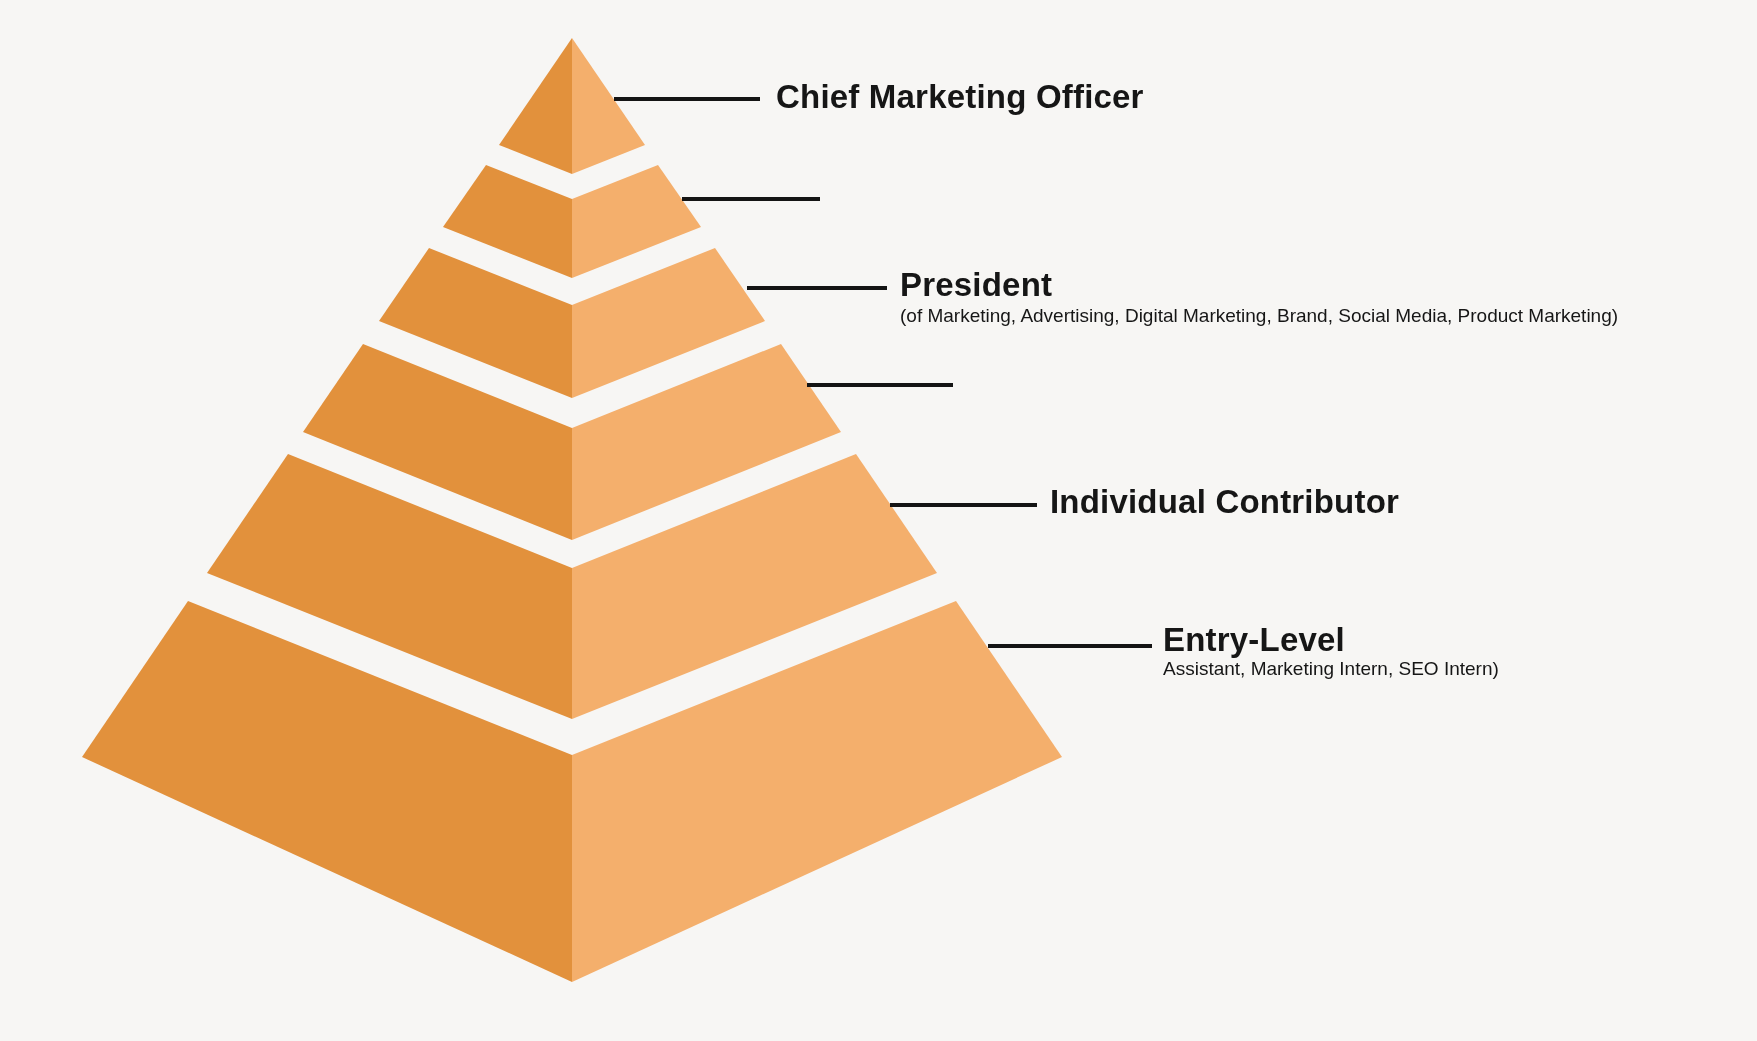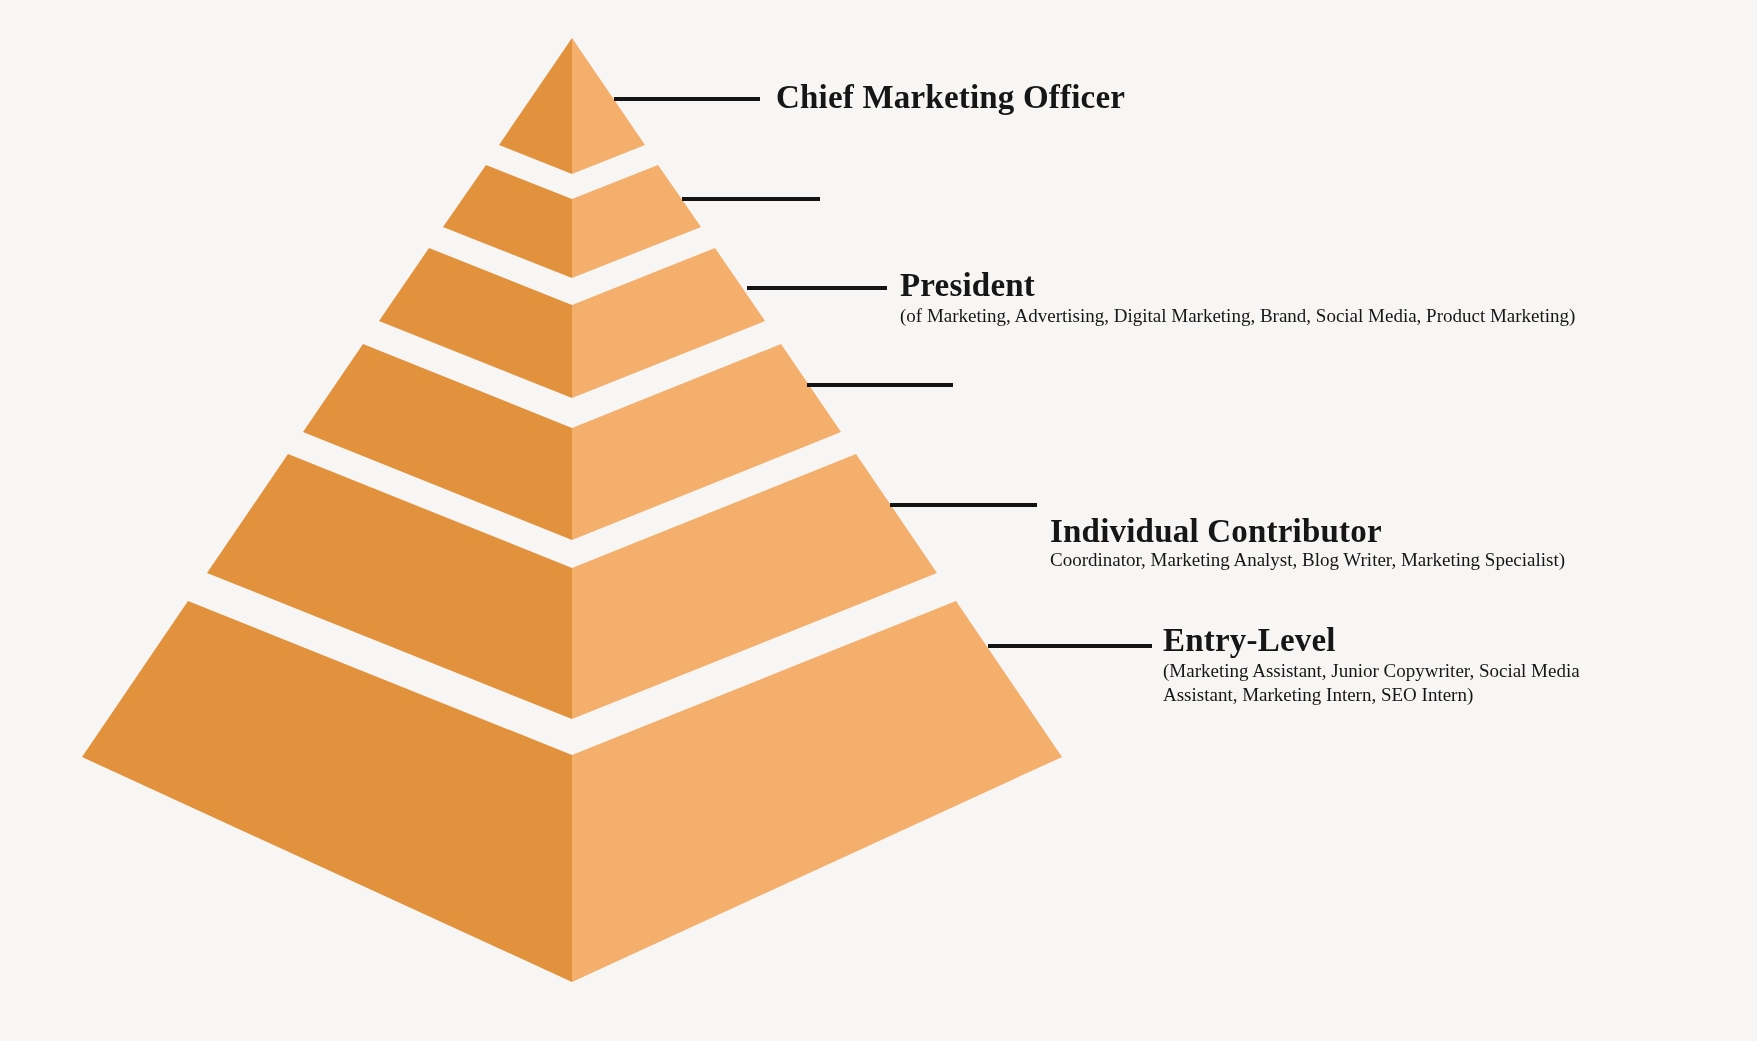--- a/index.html
+++ b/index.html
@@ -15,7 +15,6 @@
     position:absolute;
     color:var(--text,#161616);
     white-space:nowrap;
-    font-family:Liberation Serif, serif;
   }
   .label .title{
     display:block;

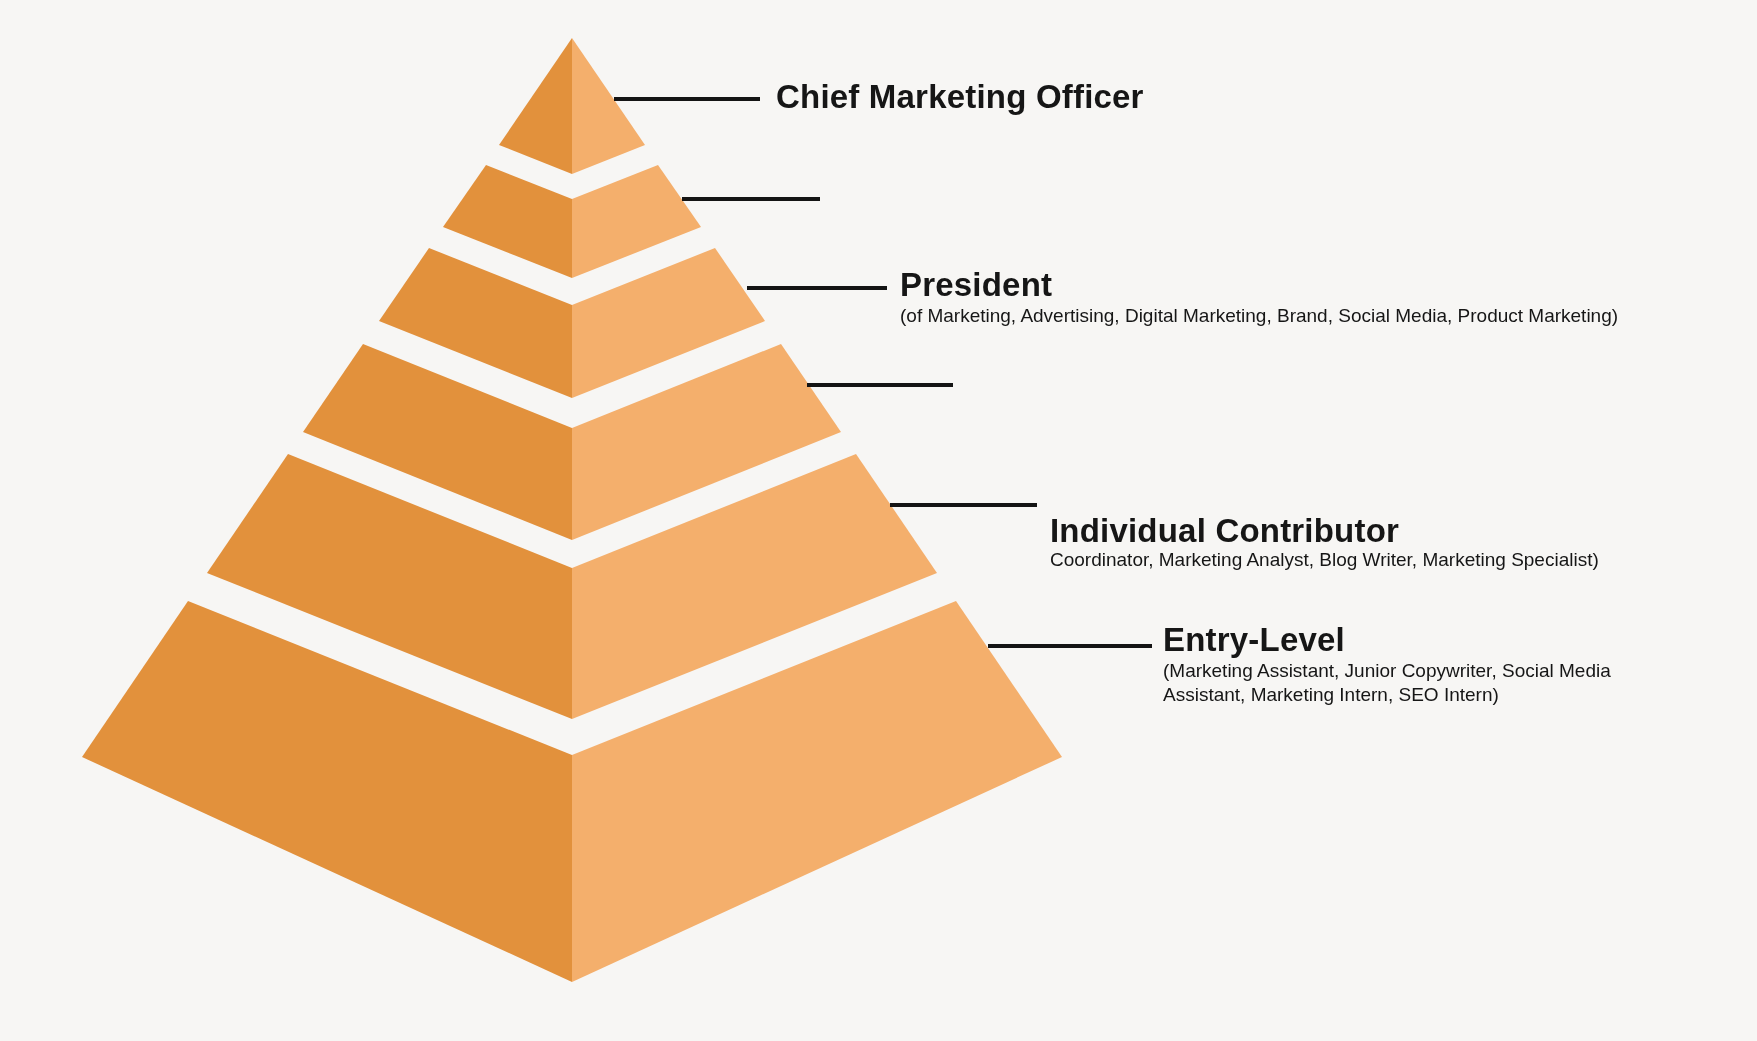--- a/index.html
+++ b/index.html
@@ -36,7 +36,7 @@
   .label.vp      {left:828px; top:179px;}
   .label.director{left:900px; top:268px;}
   .label.manager {left:969px; top:363px;}
-  .label.ic      {left:1050px;top:485px;margin-top:29px;}
+  .label.ic      {left:1050px;top:485px;}
   .label.entry   {left:1163px;top:623px;}
 </style>
 </head>

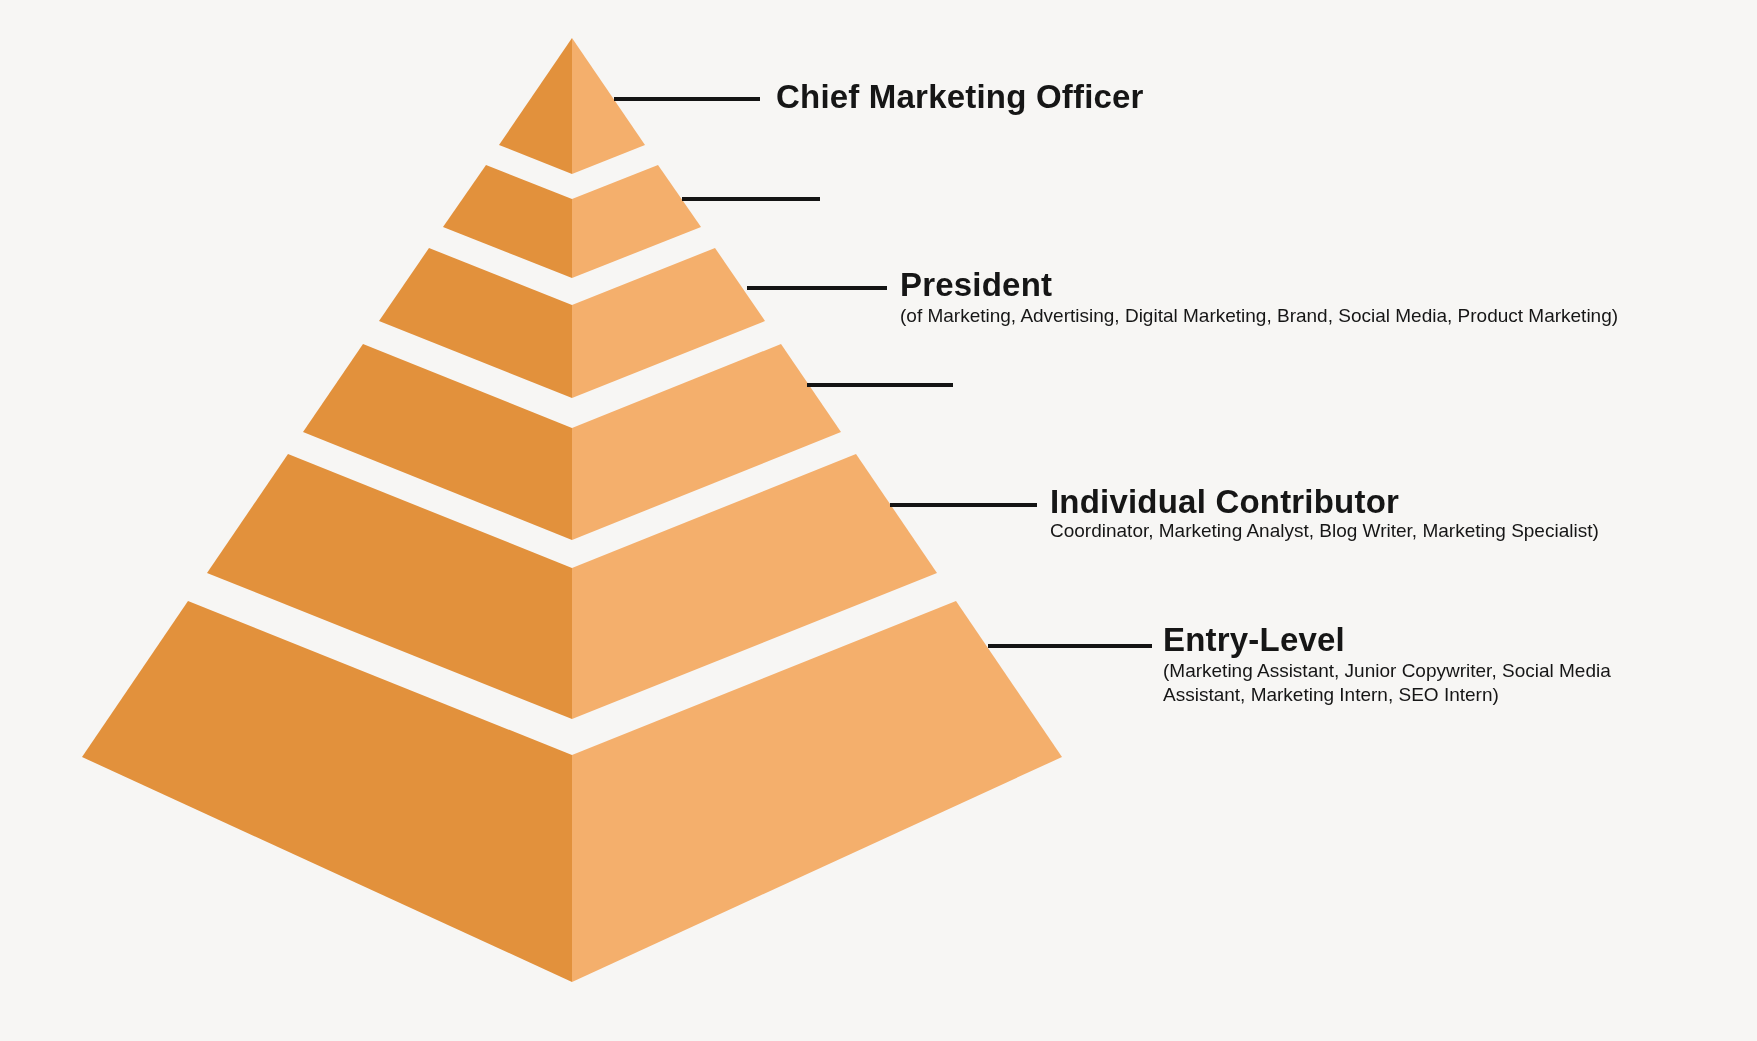--- a/index.html
+++ b/index.html
@@ -85,7 +85,6 @@
 
   <div class="label ic">
     <span class="title">Individual Contributor</span>
-    <span class="sub" style="margin-top:0">Coordinator, Marketing Analyst, Blog Writer, Marketing Specialist)</span>
   </div>
 
   <div class="label entry">

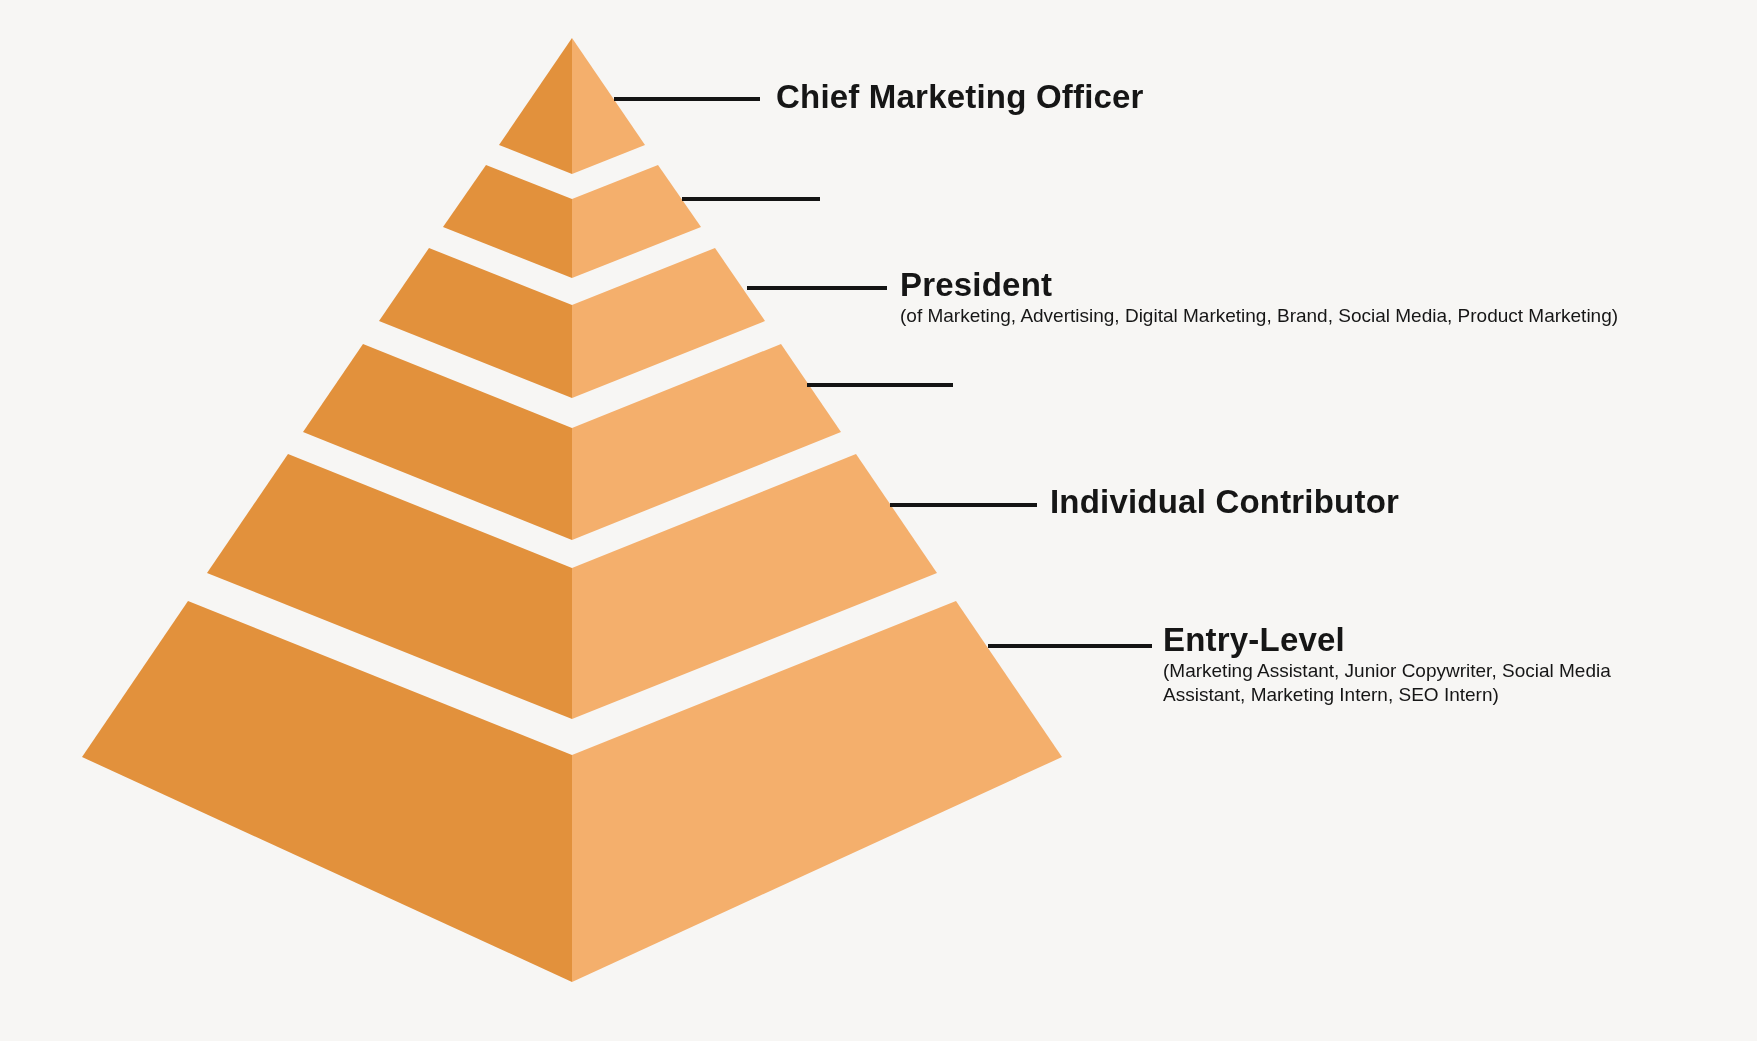--- a/index.html
+++ b/index.html
@@ -89,7 +89,6 @@
 
   <div class="label entry">
     <span class="title">Entry-Level</span>
-    <span class="sub">(Marketing Assistant, Junior Copywriter, Social Media</span>
     <span class="sub" style="margin-top:0">Assistant, Marketing Intern, SEO Intern)</span>
   </div>
 

